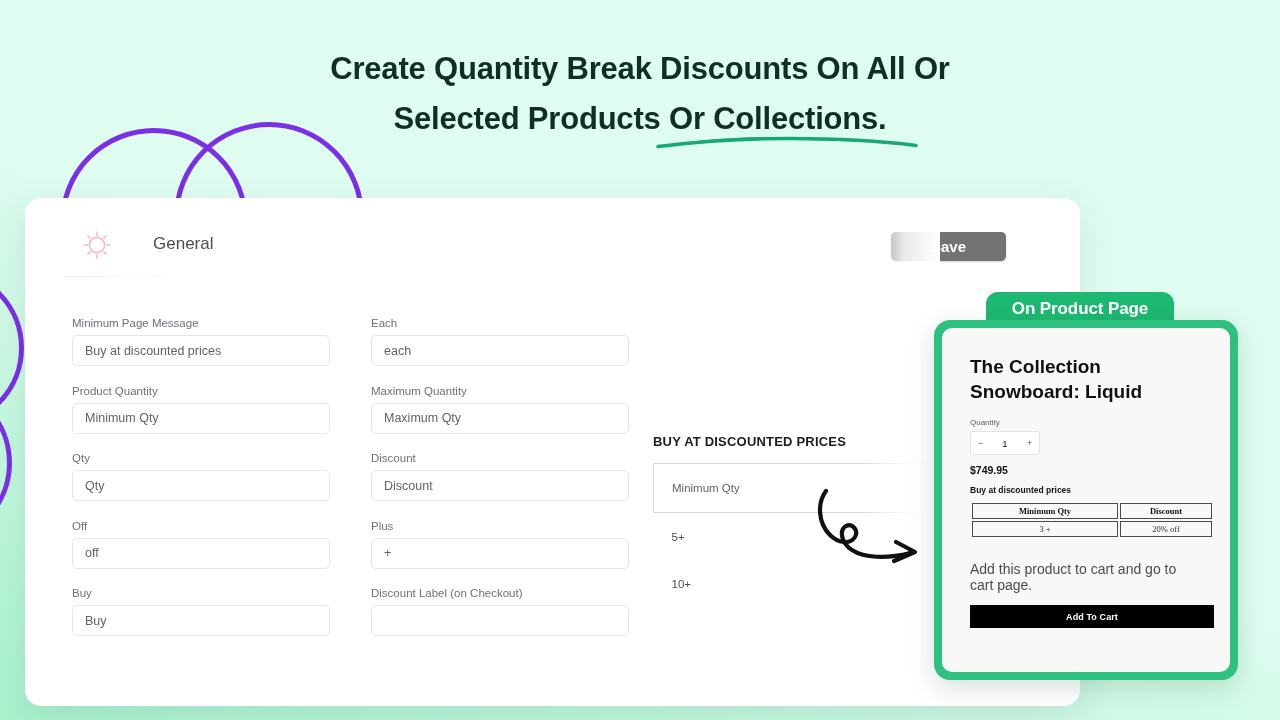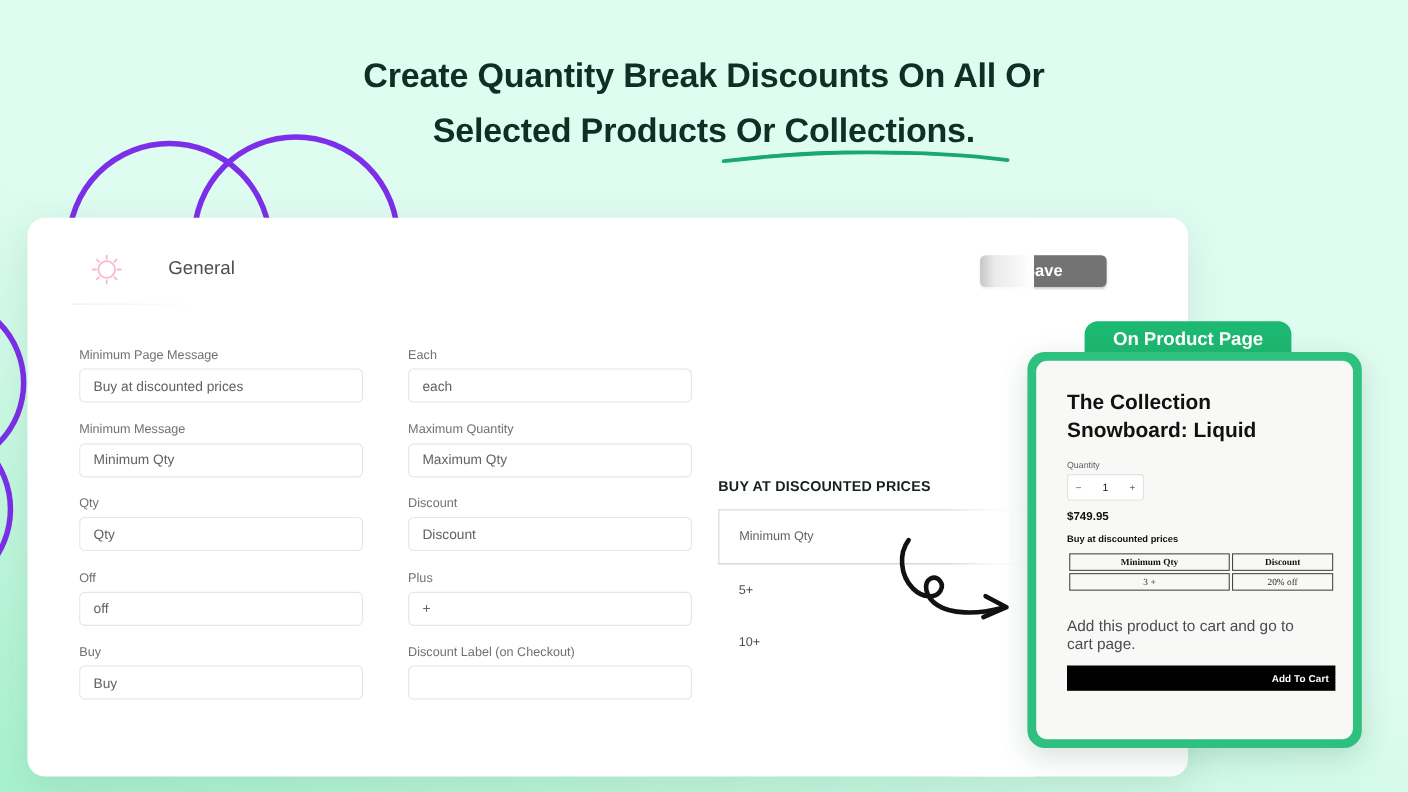--- a/index.html
+++ b/index.html
@@ -192,7 +192,7 @@
           <input class="field-input" type="text" value="Buy at discounted prices" style="">
         </div>
         <div class="field">
-          <span class="field-label">Minimum Message</span>
+          <span class="field-label">Product Quantity</span>
           <input class="field-input" type="text" value="Minimum Qty" style="">
         </div>
         <div class="field">

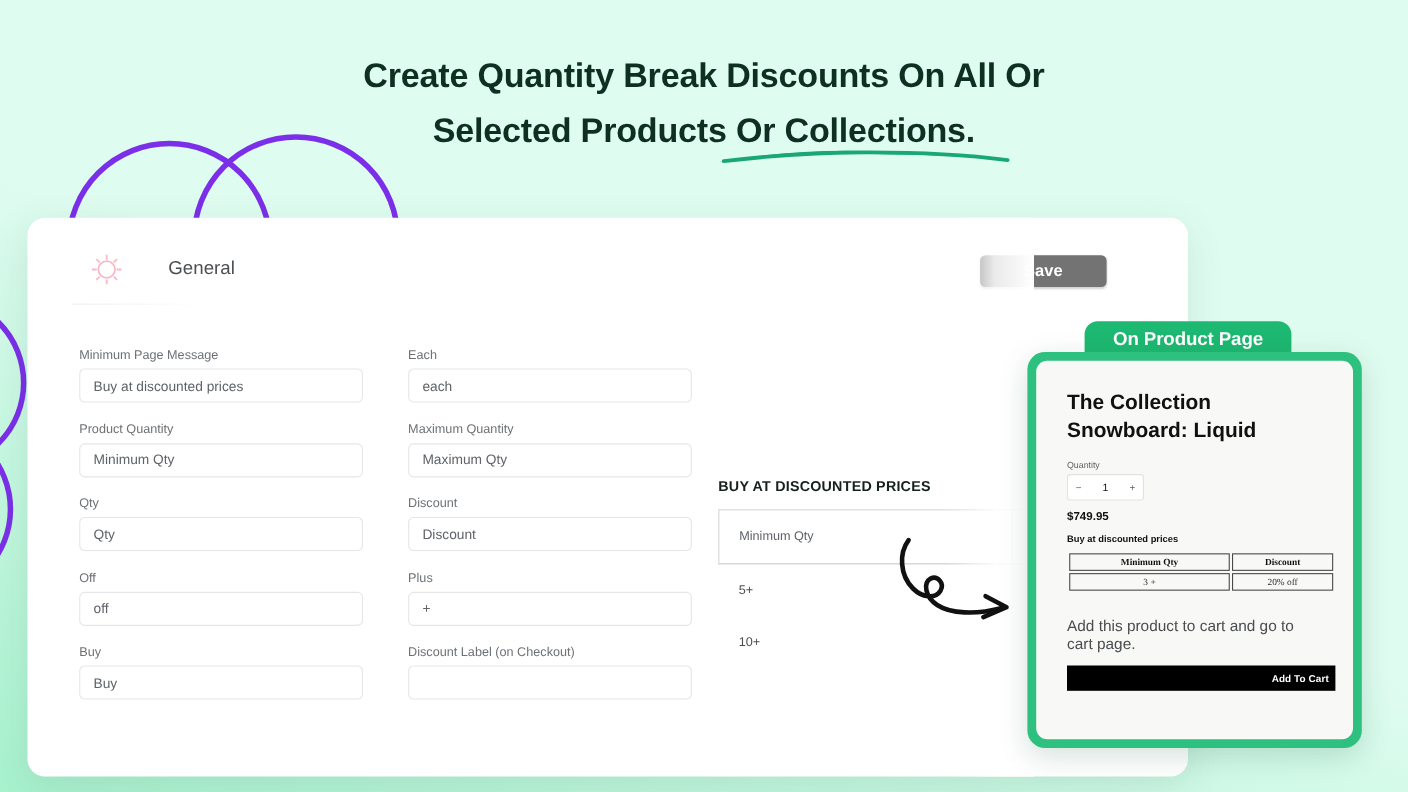--- a/index.html
+++ b/index.html
@@ -138,7 +138,7 @@
   .pp-cart{
     width:244px;height:23px;background:#000;color:#fff;border:none;
     font-family:"Liberation Sans", sans-serif;font-size:9px;font-weight:bold;
-    cursor:pointer;letter-spacing:.1px;text-align:right;
+    cursor:pointer;letter-spacing:.1px;
   }
 </style>
 </head>

